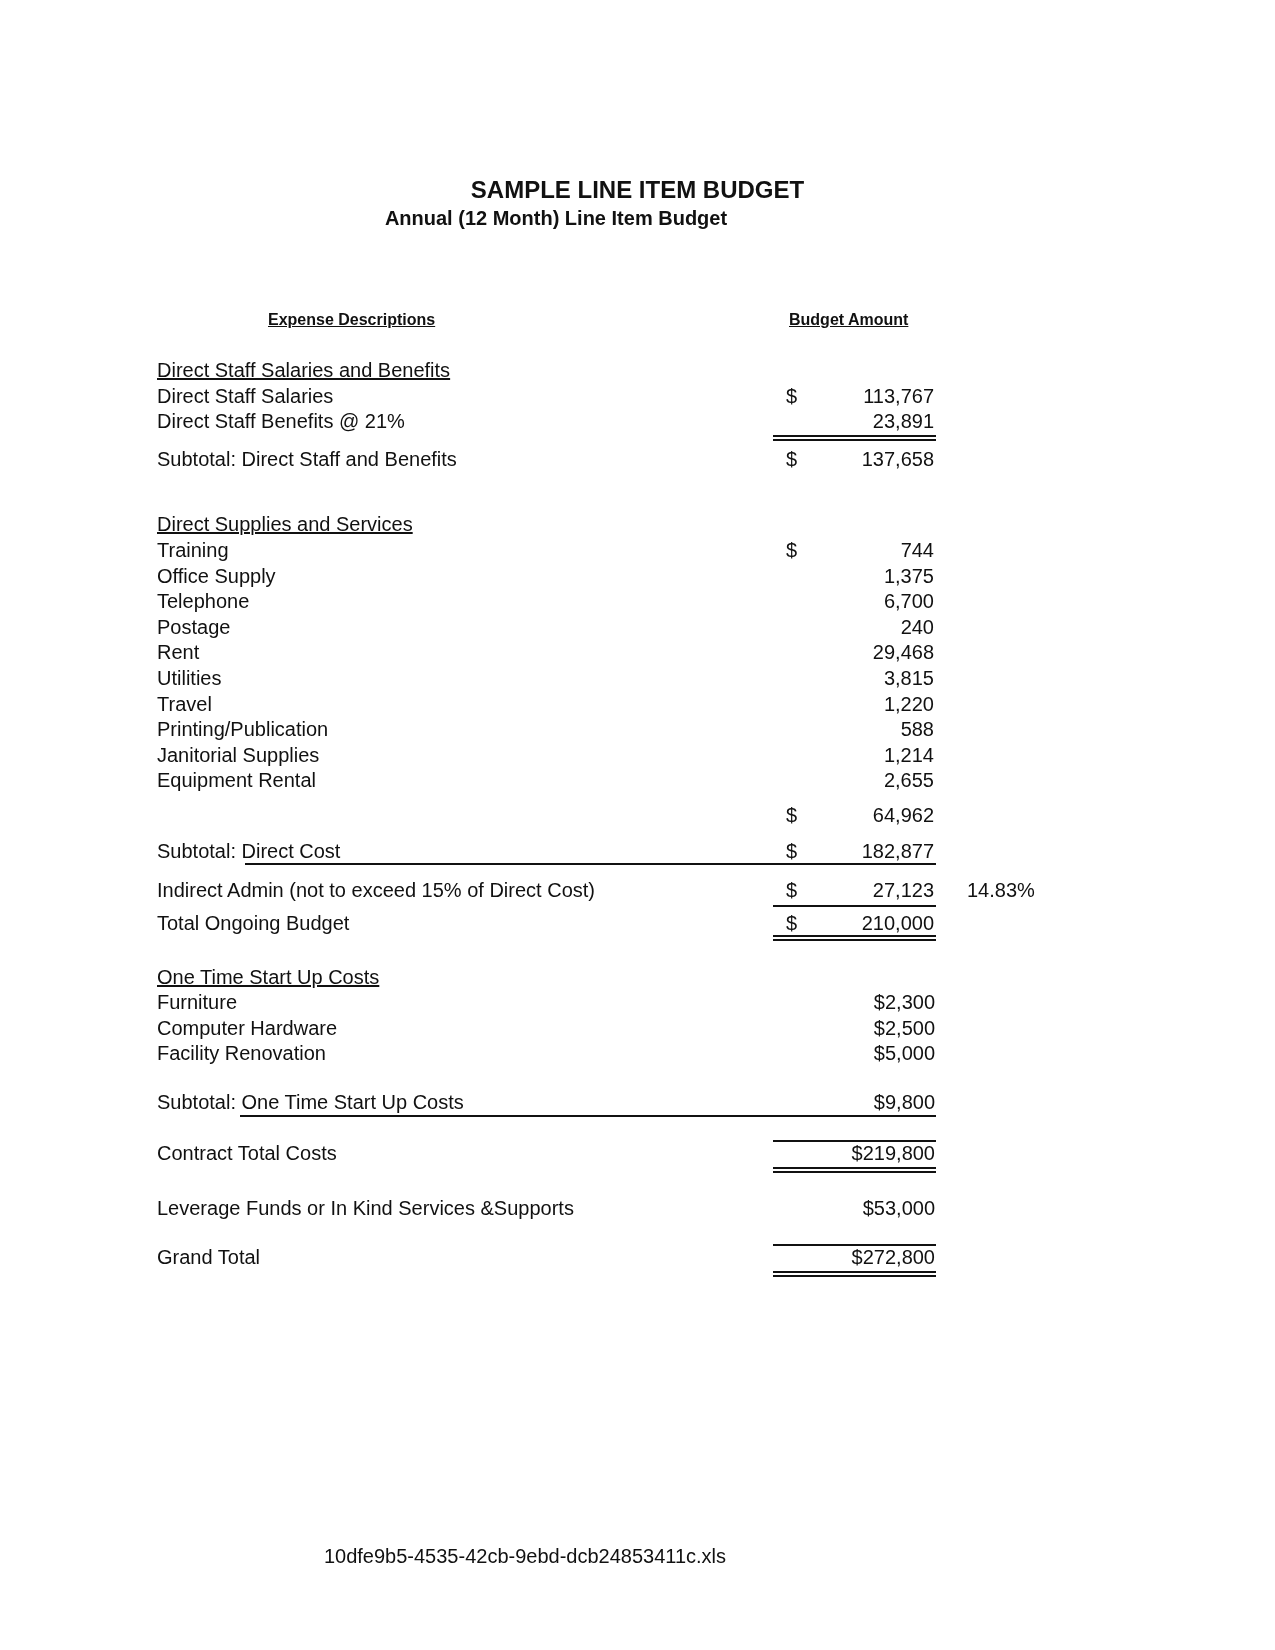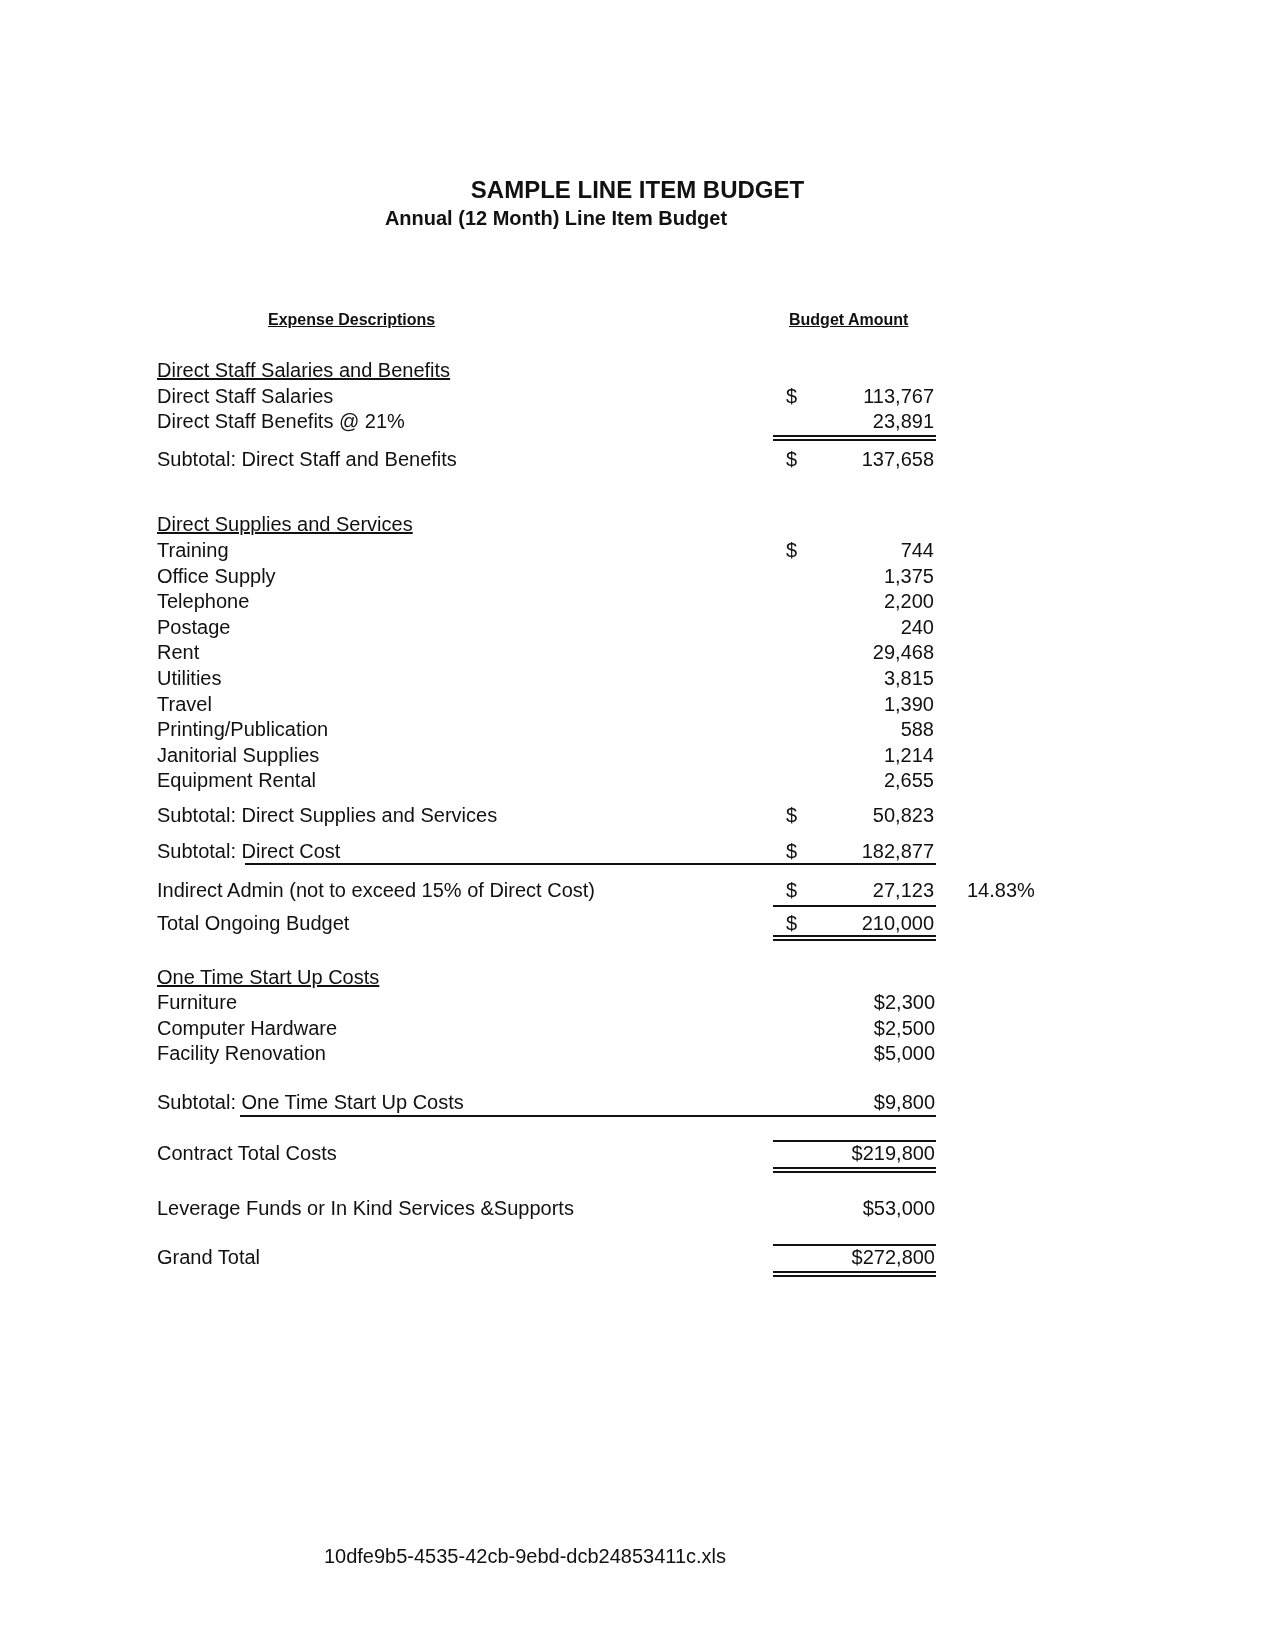--- a/index.html
+++ b/index.html
@@ -69,7 +69,7 @@
     <div class="row" style="top: 588.2px;">
       <span class="label">Telephone</span>
       <span class="dollar"></span>
-      <span class="amt">2,200</span>
+      <span class="amt">6,700</span>
     </div>
     <div class="row" style="top: 613.8px;">
       <span class="label">Postage</span>

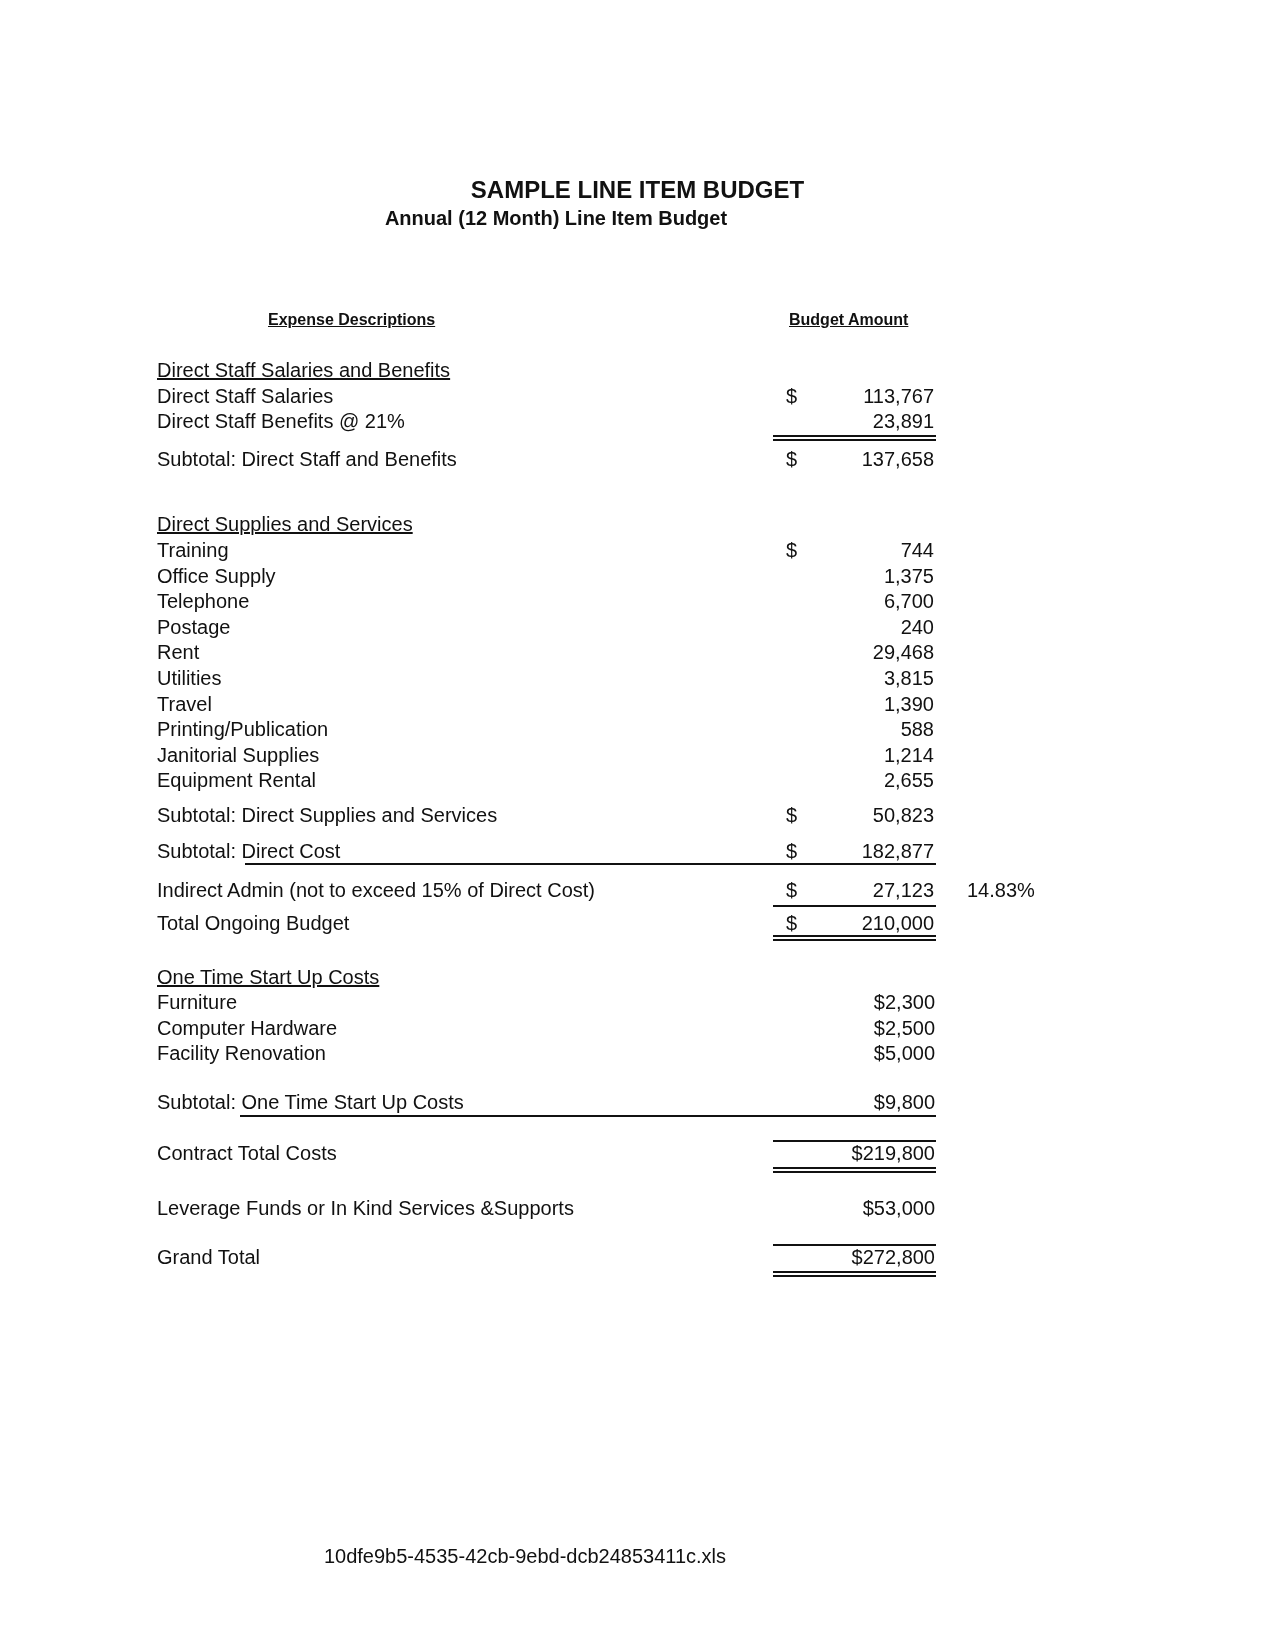--- a/index.html
+++ b/index.html
@@ -89,7 +89,7 @@
     <div class="row" style="top: 690.6px;">
       <span class="label">Travel</span>
       <span class="dollar"></span>
-      <span class="amt">1,390</span>
+      <span class="amt">1,220</span>
     </div>
     <div class="row" style="top: 716.2px;">
       <span class="label">Printing/Publication</span>

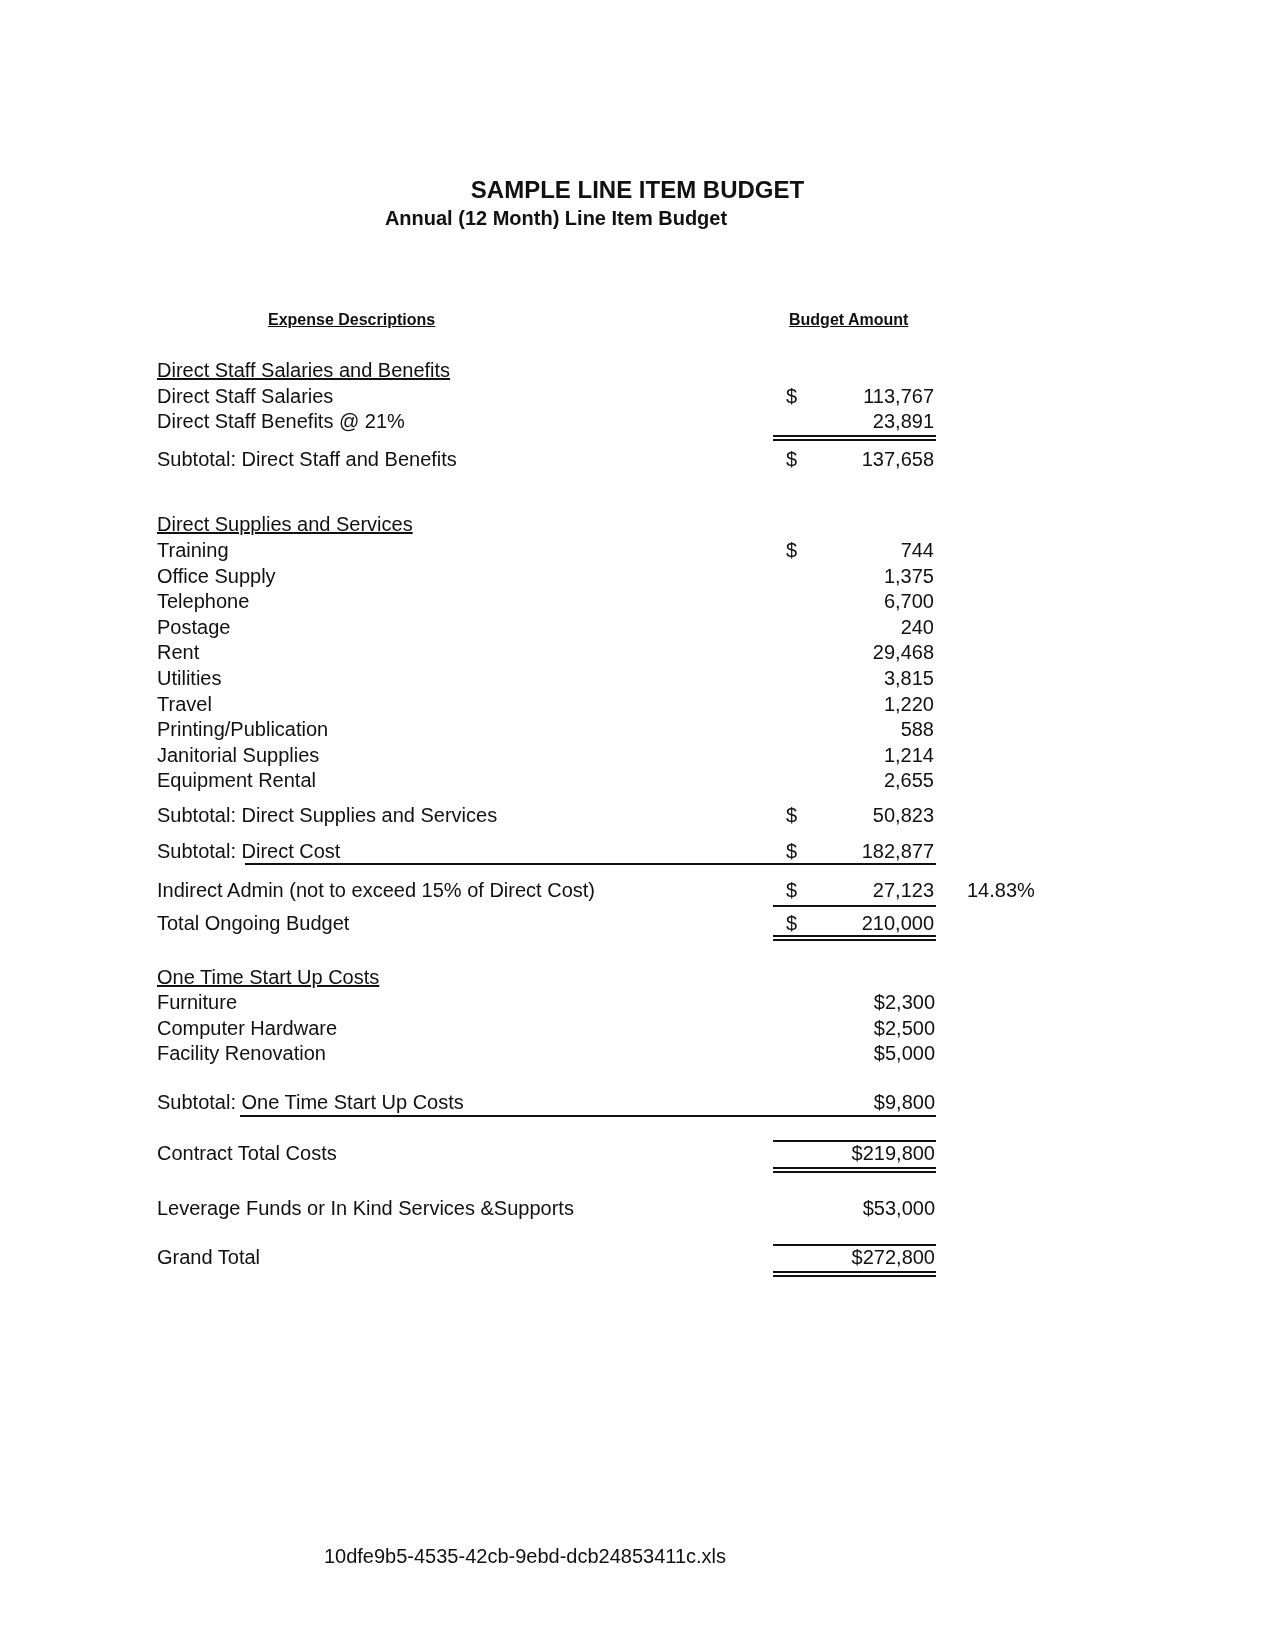--- a/index.html
+++ b/index.html
@@ -108,7 +108,6 @@
     </div>
   </div>
 <div class="row" style="top:802px;">
-  <span class="label">Subtotal: Direct Supplies and Services</span>
   <span class="dollar">$</span>
   <span class="amt">50,823</span>
 </div>

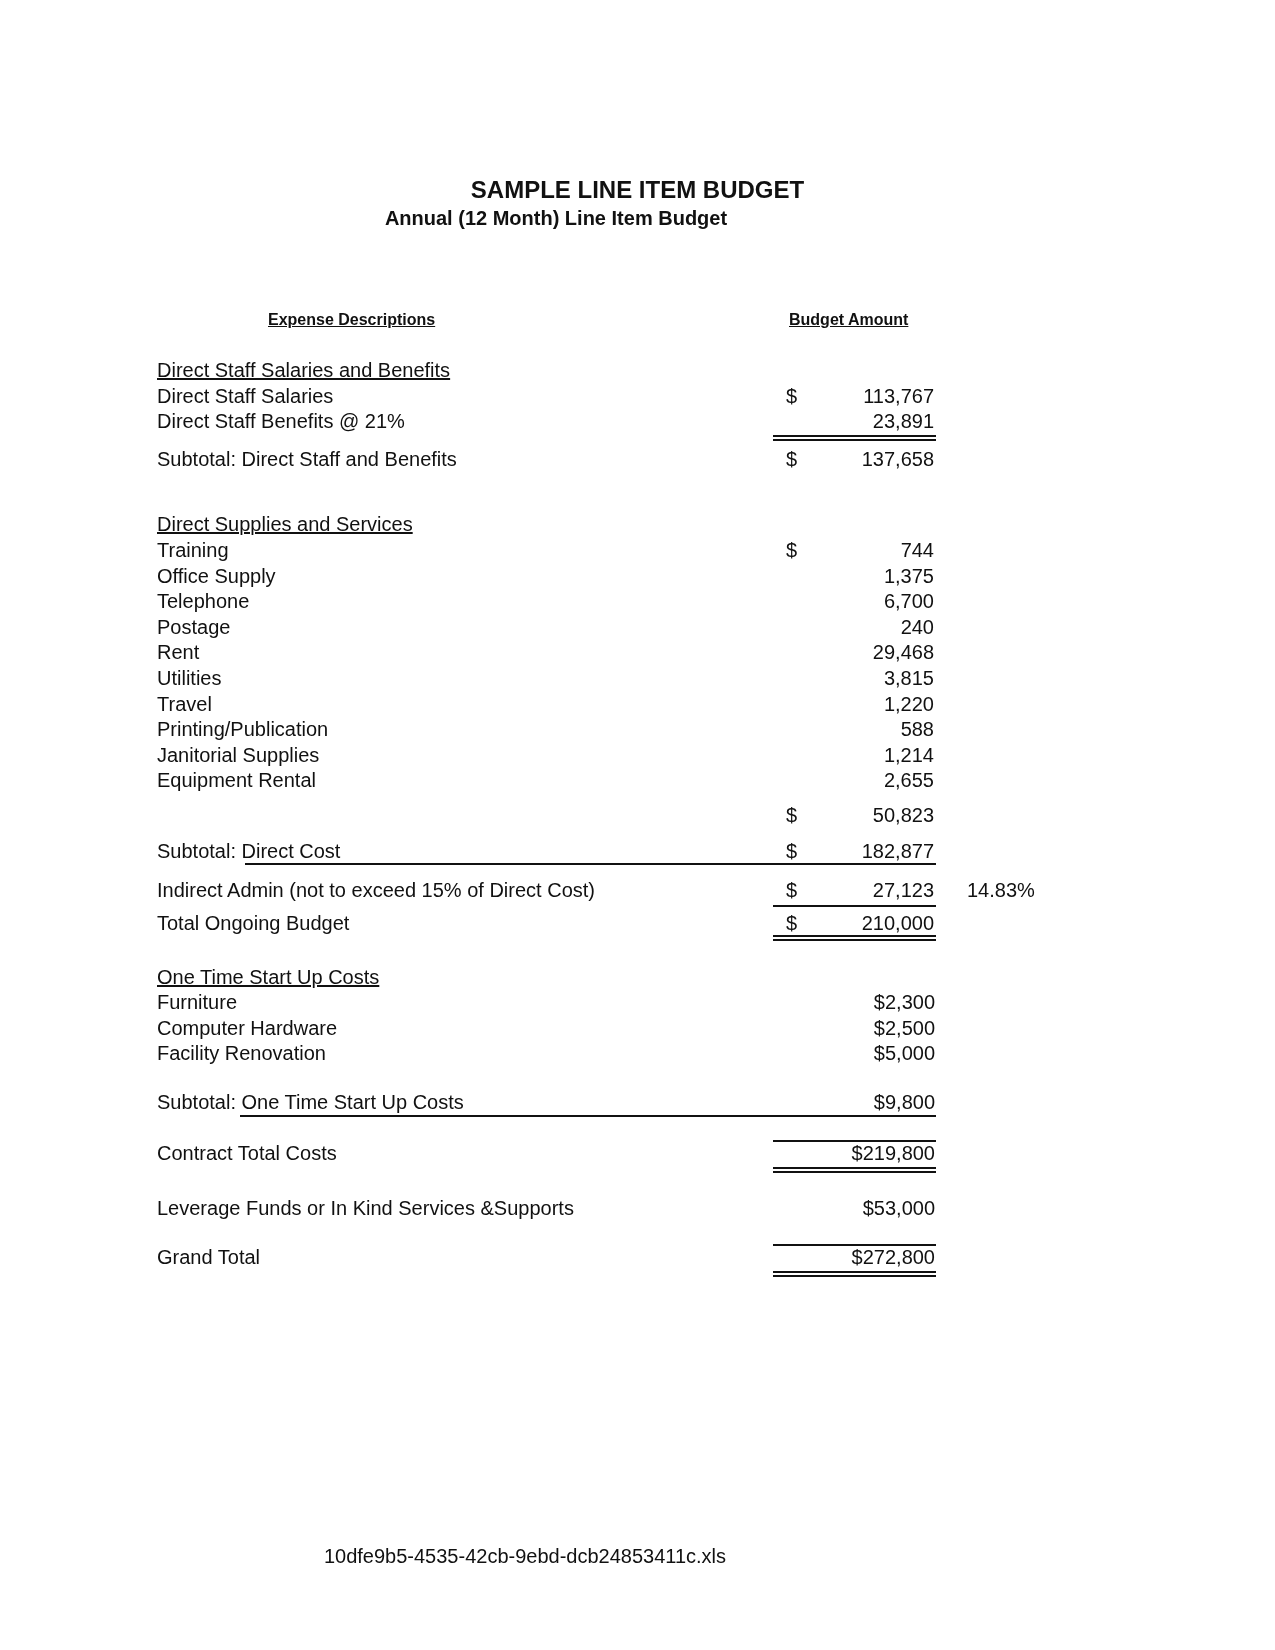--- a/index.html
+++ b/index.html
@@ -109,7 +109,7 @@
   </div>
 <div class="row" style="top:802px;">
   <span class="dollar">$</span>
-  <span class="amt">50,823</span>
+  <span class="amt">64,962</span>
 </div>
 
 <div class="row" style="top:838px;">

